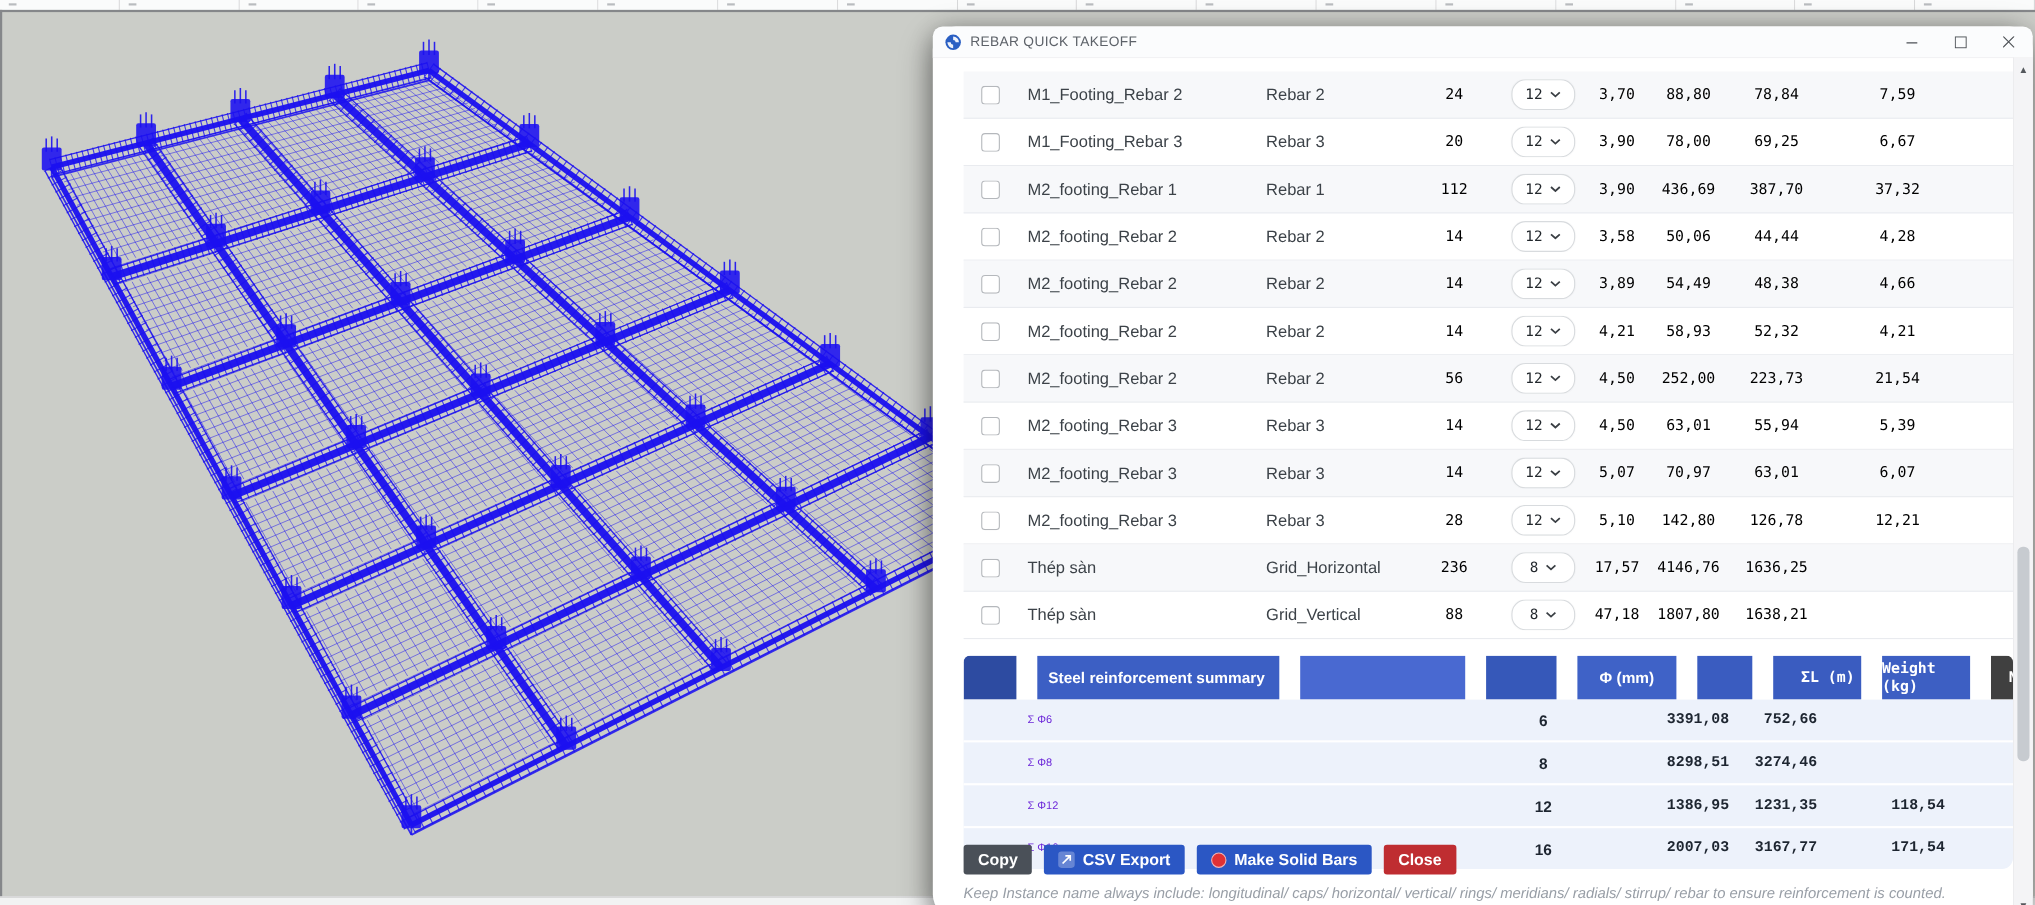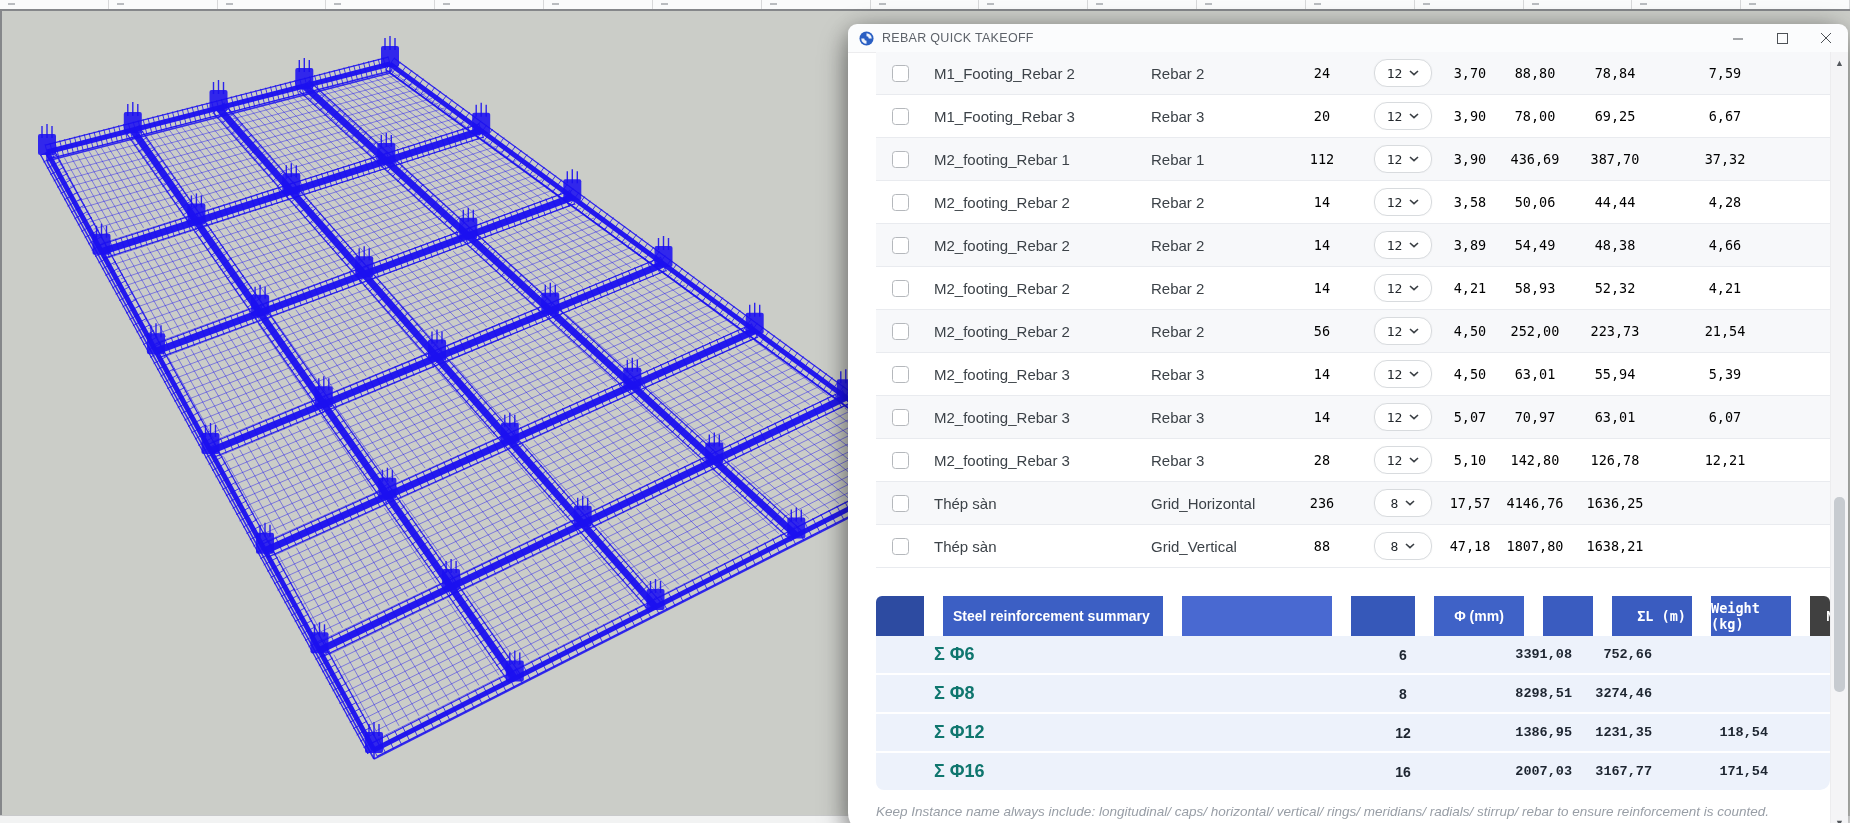--- a/index.html
+++ b/index.html
@@ -25,7 +25,7 @@
   .win-btn svg{display:block;}
 
   
-  .tablewrap{position:absolute;left:0;top:28px;right:18px;}
+  .tablewrap{position:absolute;left:0;top:41px;right:18px;}
   .trow{display:grid;grid-template-columns:48px 220px 150px 64px 90px 50px 80px 80px 140px 1fr;height:43px;align-items:center;border-bottom:1px solid #e9ebef;margin-left:28px;box-sizing:border-box;}
   .trow.odd{background:#f7f8fa;}
   .c{font-size:15px;color:#3c4248;overflow:hidden;white-space:nowrap;}

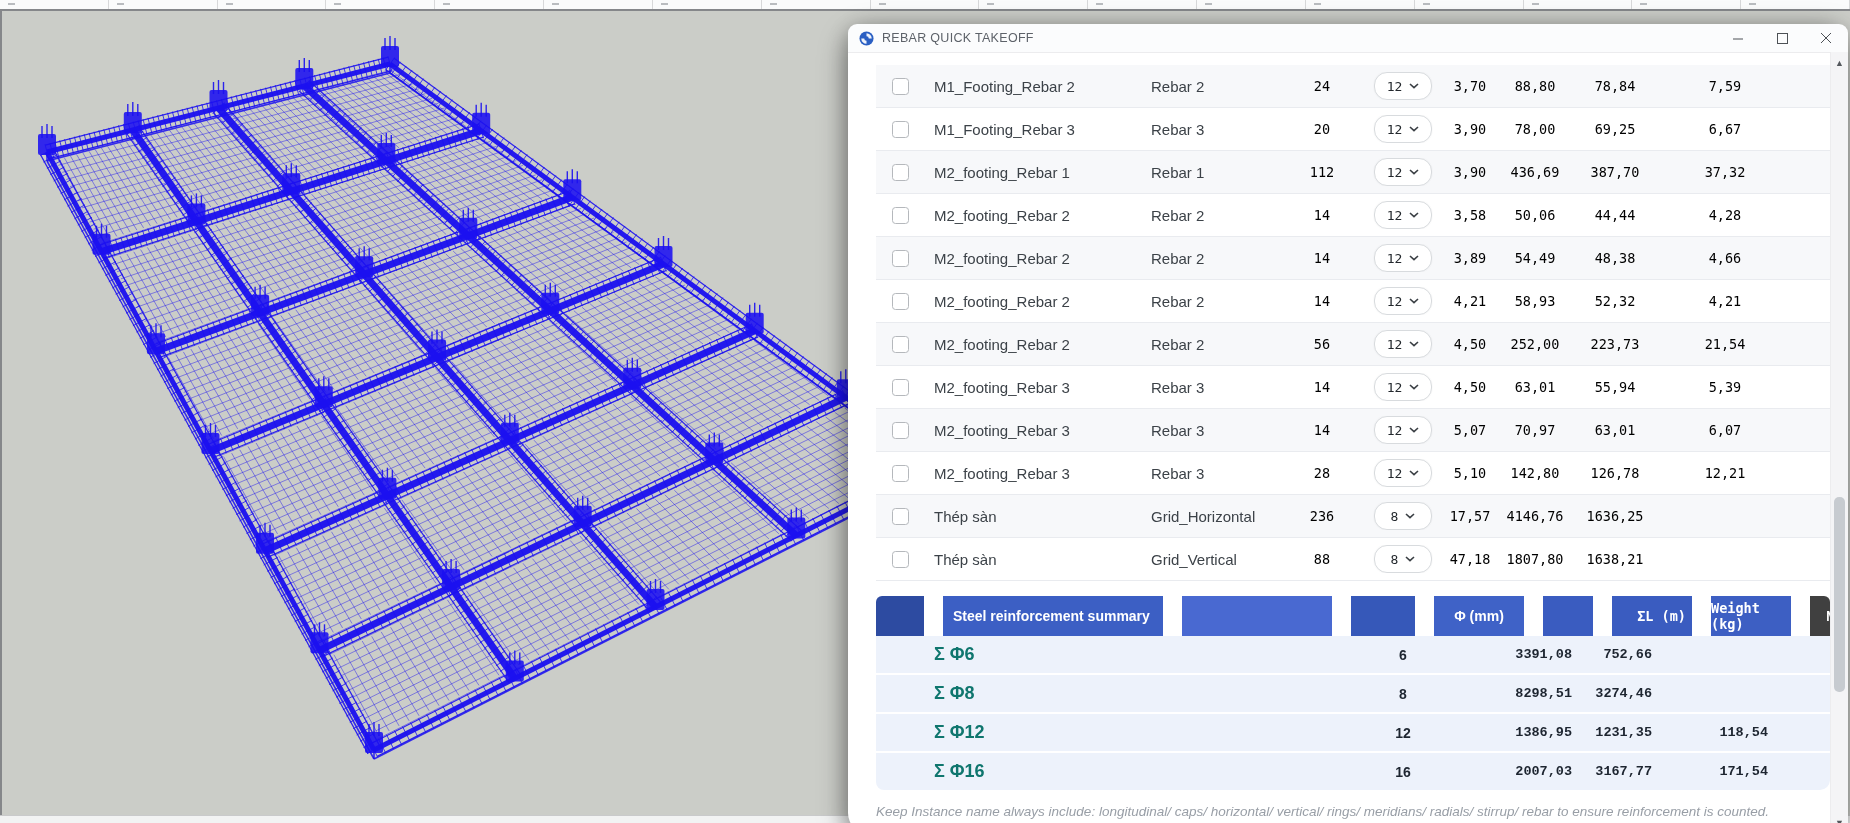--- a/index.html
+++ b/index.html
@@ -50,7 +50,7 @@
   .h8.mono{padding-right:10px;}
   .srow{display:grid;grid-template-columns:48px 220px 150px 64px 90px 50px 80px 80px 140px 1fr;height:37px;align-items:center;margin-left:28px;background:#edf2fb;border-bottom:2px solid #ffffff;}
   .srow:last-child{border-bottom:none;border-radius:0 0 8px 8px;}
-  .slabel{padding-left:10px;font-size:18px;font-weight:700;color:#0f766e;}
+  .slabel{padding-left:10px;font-size:10px;font-weight:400;color:#6d28d9;}
   .snum{font-family:Liberation Mono, monospace;font-size:13.5px;font-weight:700;color:#1d2530;text-align:right;padding-right:6px;}
   .sdia{text-align:center;font-size:14px;font-weight:700;color:#1d2530;}
   .sbars{padding-right:30px;}

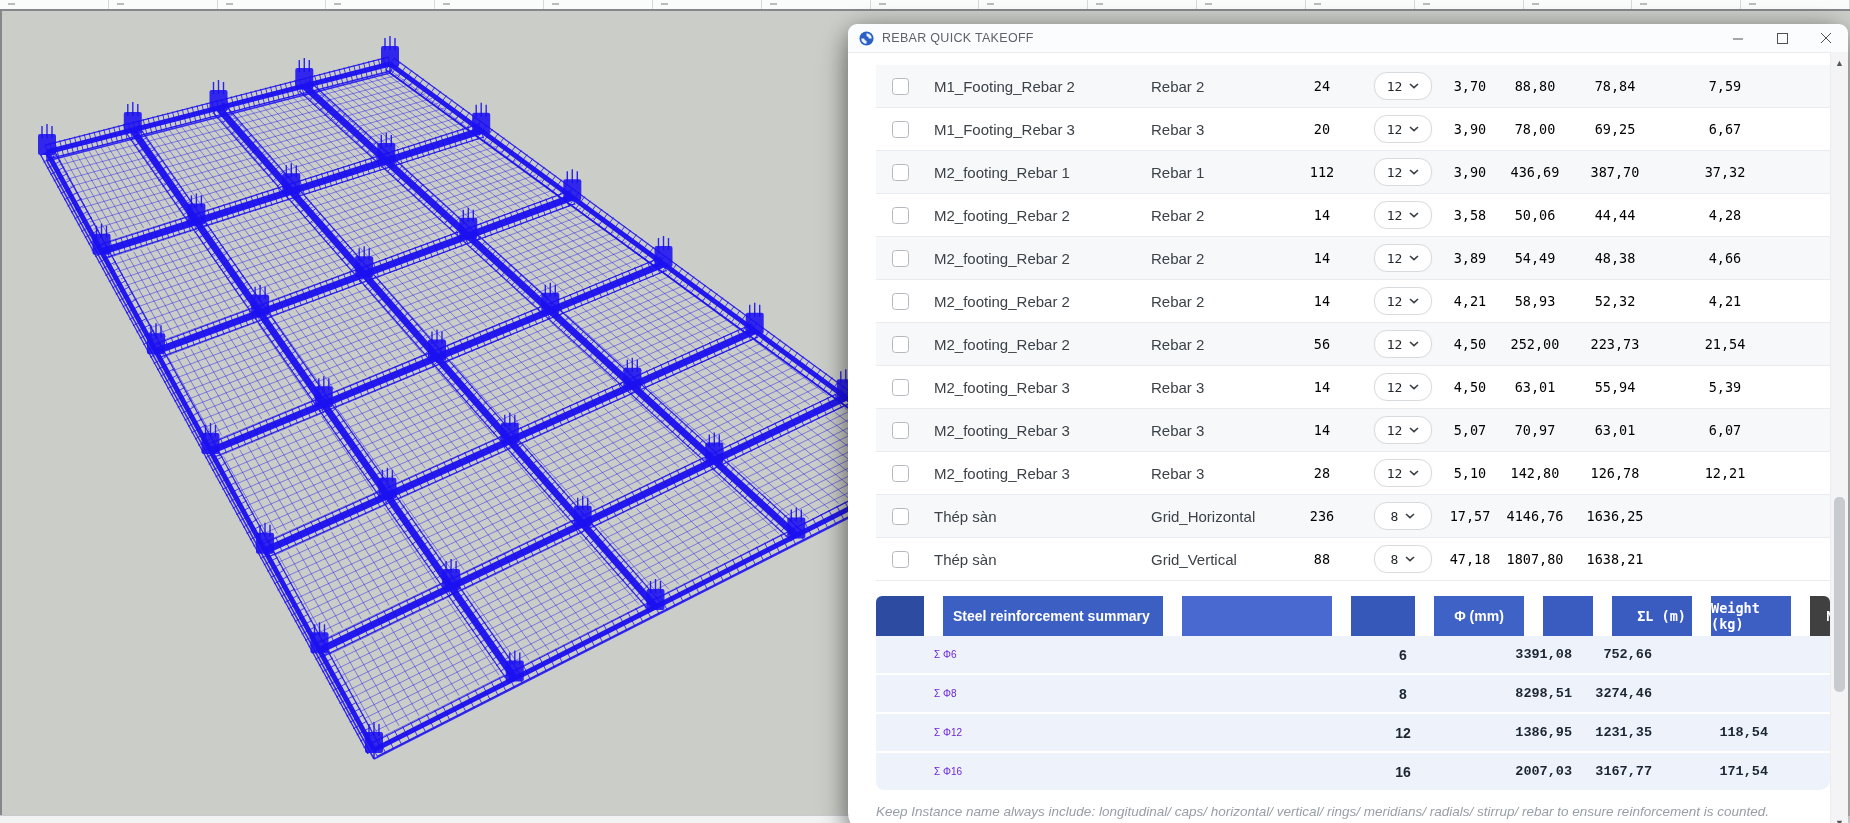--- a/index.html
+++ b/index.html
@@ -637,6 +637,26 @@
   </div>
       </div>
 
+    <div class="btnrow">
+      <button class="btn btn-copy">
+          <span>Copy</span>
+        </button>
+      <button class="btn btn-blue">
+        <span class="ic-export">
+            <svg width="9" height="9">
+              <path d="M1 8 L8 1 M3.5 1 H8 V5.5" stroke="#ffffff" stroke-width="1.6" fill="none"></path>
+            </svg>
+          </span>
+        <span>CSV Export</span>
+      </button>
+      <button class="btn btn-blue">
+        <span class="ic-dot"></span>
+        <span>Make Solid Bars</span>
+      </button>
+      <button class="btn btn-close">
+          <span>Close</span>
+        </button>
+    </div>
 
     <div class="footnote">Keep Instance name always include: longitudinal/ caps/ horizontal/ vertical/ rings/ meridians/ radials/ stirrup/ rebar to ensure reinforcement is counted.</div>
 

